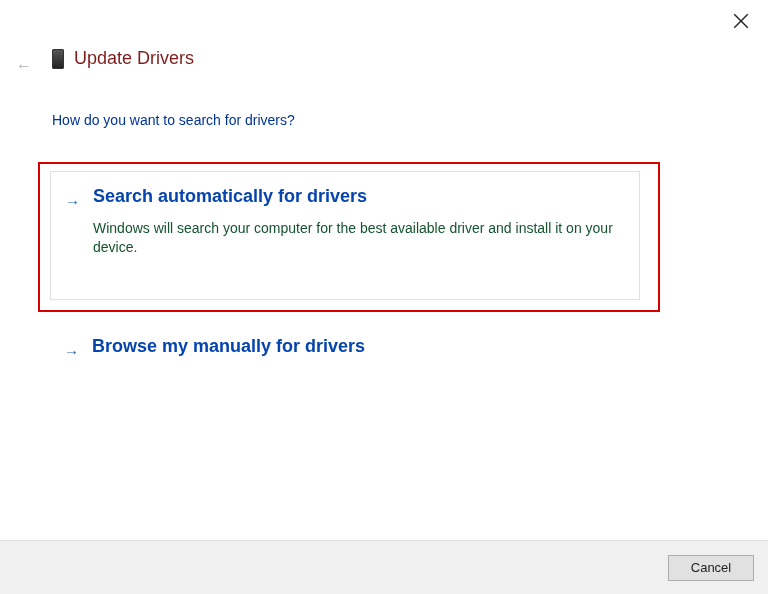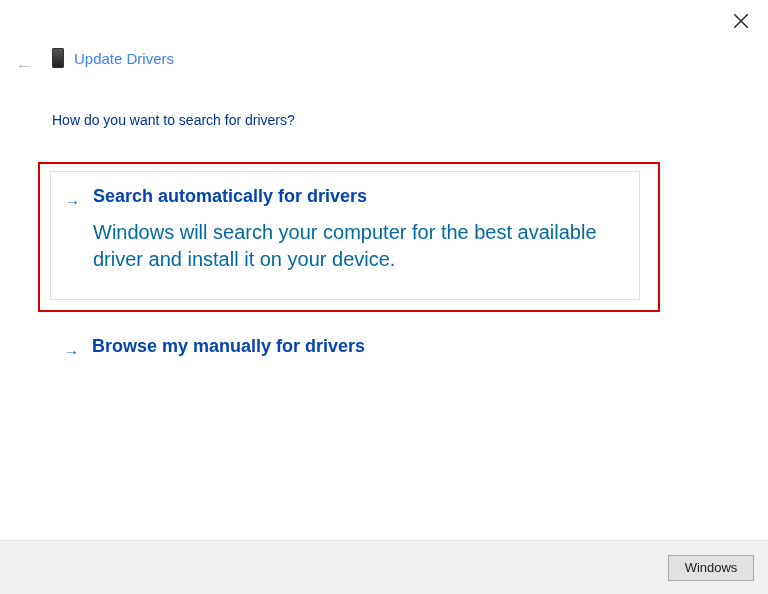--- a/index.html
+++ b/index.html
@@ -43,8 +43,8 @@
       border-radius: 1px;
     }
     .title-text {
-      font-size: 15px;
-      color: #3b82f6;
+      font-size: 18px;
+      color: #7f1d1d;
     }
     .heading {
       position: absolute;

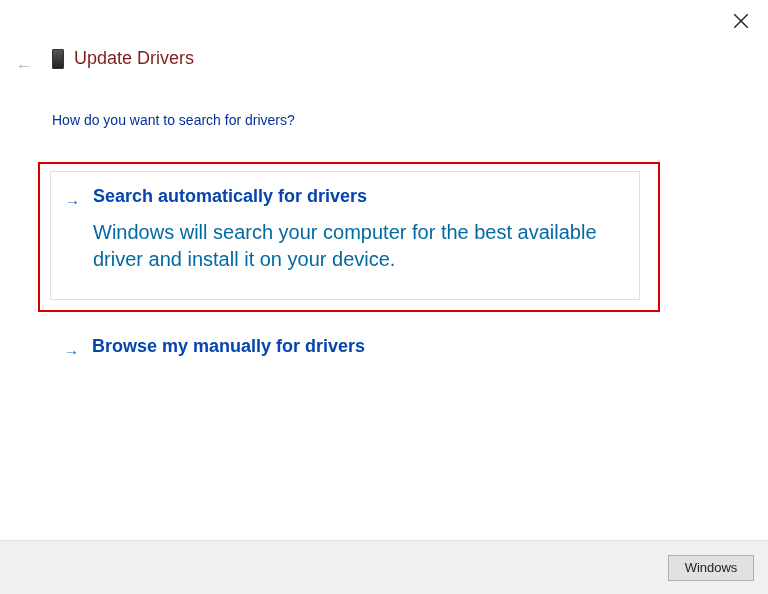--- a/index.html
+++ b/index.html
@@ -91,8 +91,8 @@
       font-weight: bold;
     }
     .opt-desc {
-      font-size: 20px;
-      color: #0369a1;
+      font-size: 14px;
+      color: #14532d;
       line-height: 1.35;
       max-width: 540px;
       margin-top: 12px;

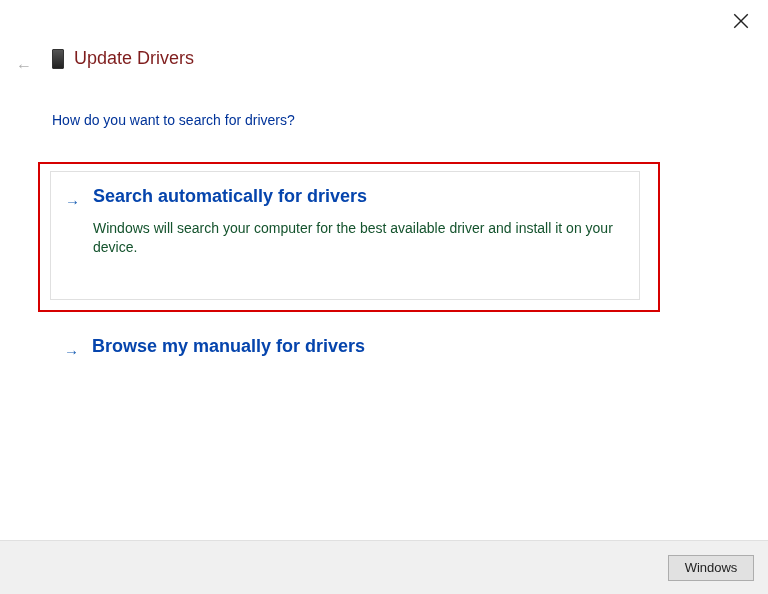--- a/index.html
+++ b/index.html
@@ -153,7 +153,7 @@
 </div>
 
 <div class="footer">
-  <button class="cancel-btn">Windows</button>
+  <button class="cancel-btn">Cancel</button>
 </div>
 
 </body></html>

